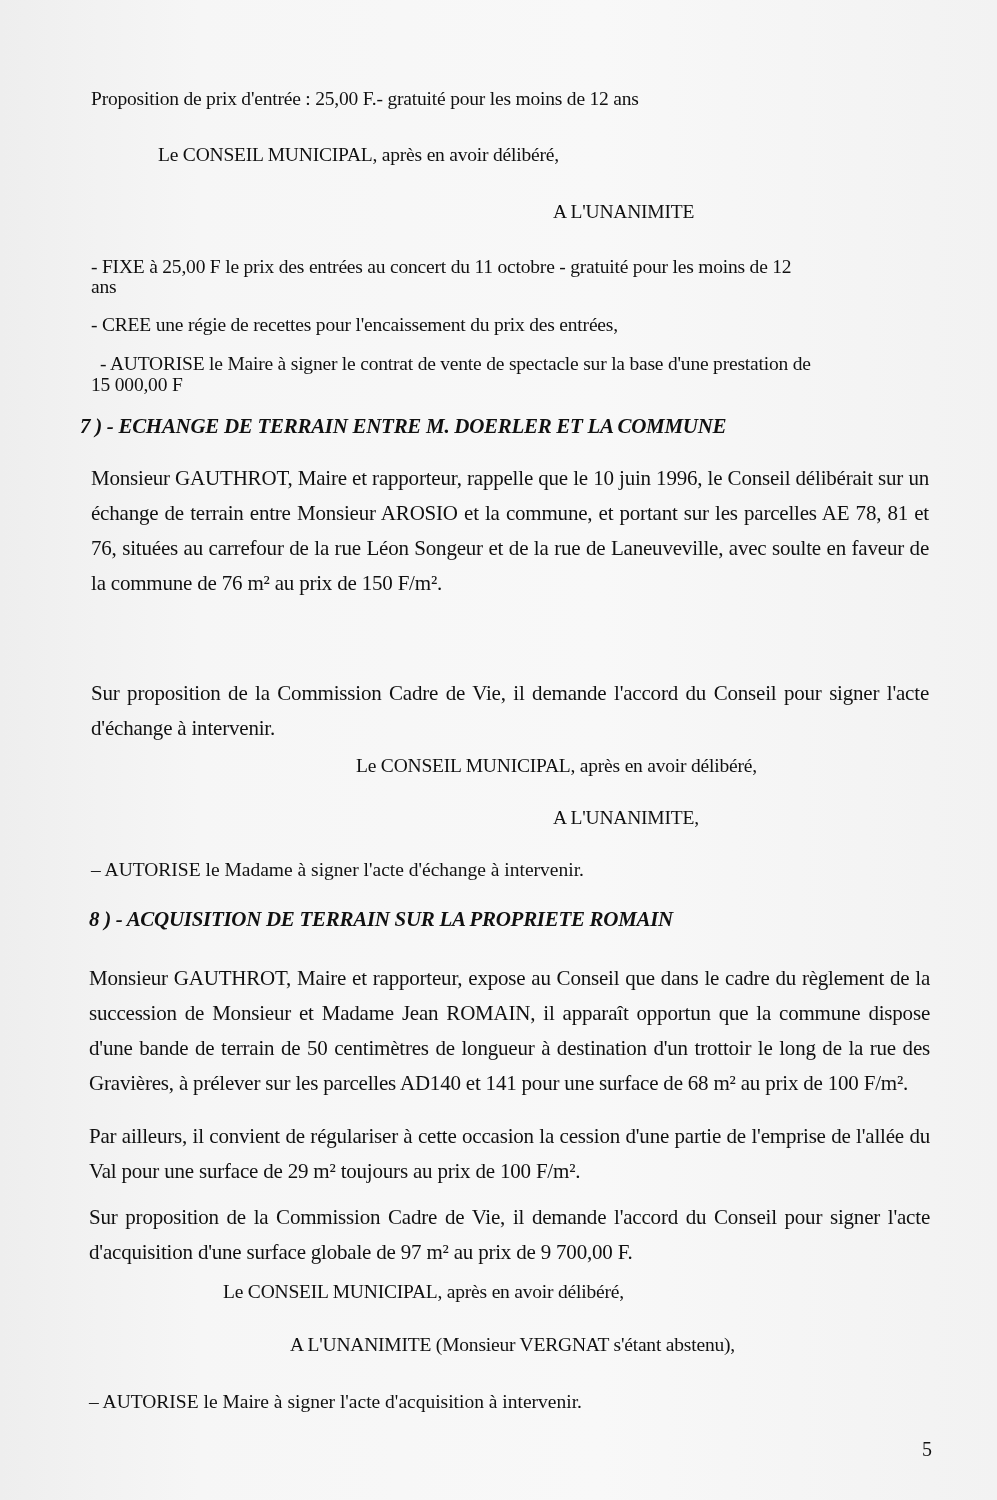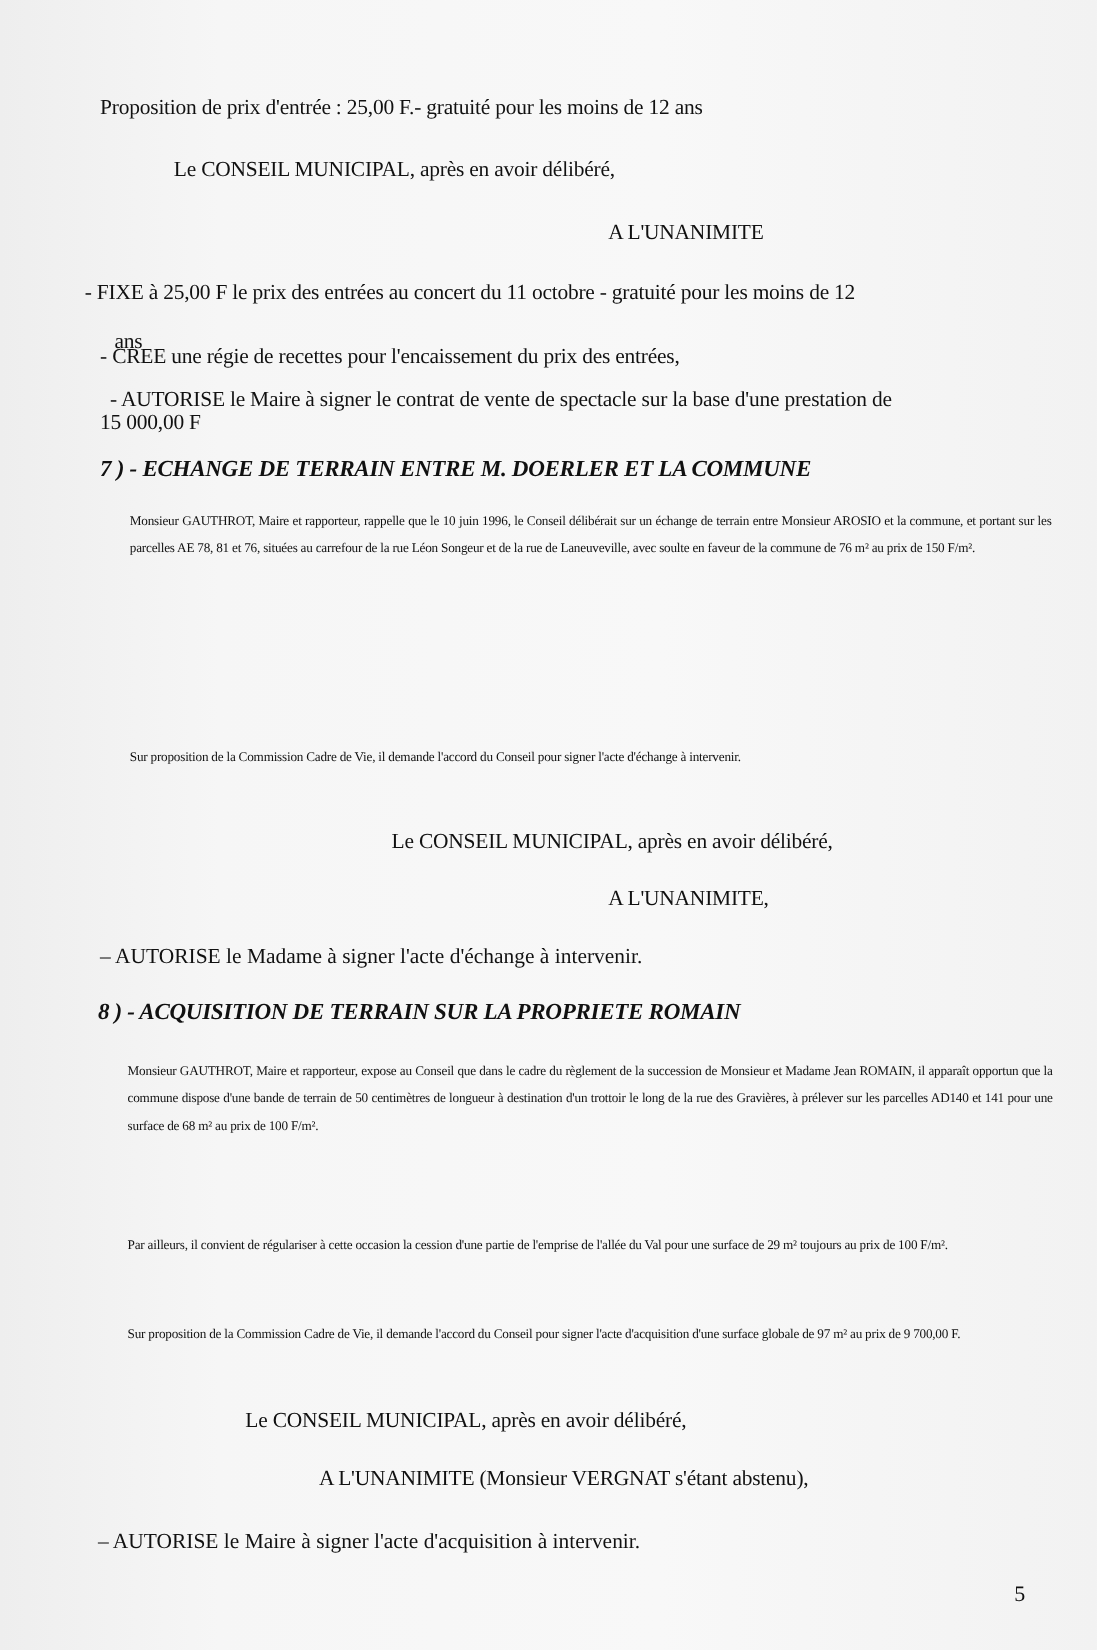--- a/index.html
+++ b/index.html
@@ -51,7 +51,7 @@
   <div class="line" style="left:158px; top:144px;">Le CONSEIL MUNICIPAL, après en avoir délibéré,</div>
   <div class="line" style="left:553px; top:201px;">A L'UNANIMITE</div>
 
-  <div class="line" style="left:77px; top:256px;">- FIXE à 25,00 F le prix des entrées au concert du 11 octobre - gratuité pour les moins de 12</div>
+  <div class="line" style="left:91px; top:256px;">- FIXE à 25,00 F le prix des entrées au concert du 11 octobre - gratuité pour les moins de 12</div>
   <div class="line" style="left:104px; top:276px;margin-top:24px;">ans</div>
   <div class="line" style="left:91px; top:314px;">- CREE une régie de recettes pour l'encaissement du prix des entrées,</div>
   <div class="line" style="left:100px; top:353px;">- AUTORISE le Maire à signer le contrat de vente de spectacle sur la base d'une prestation de</div>

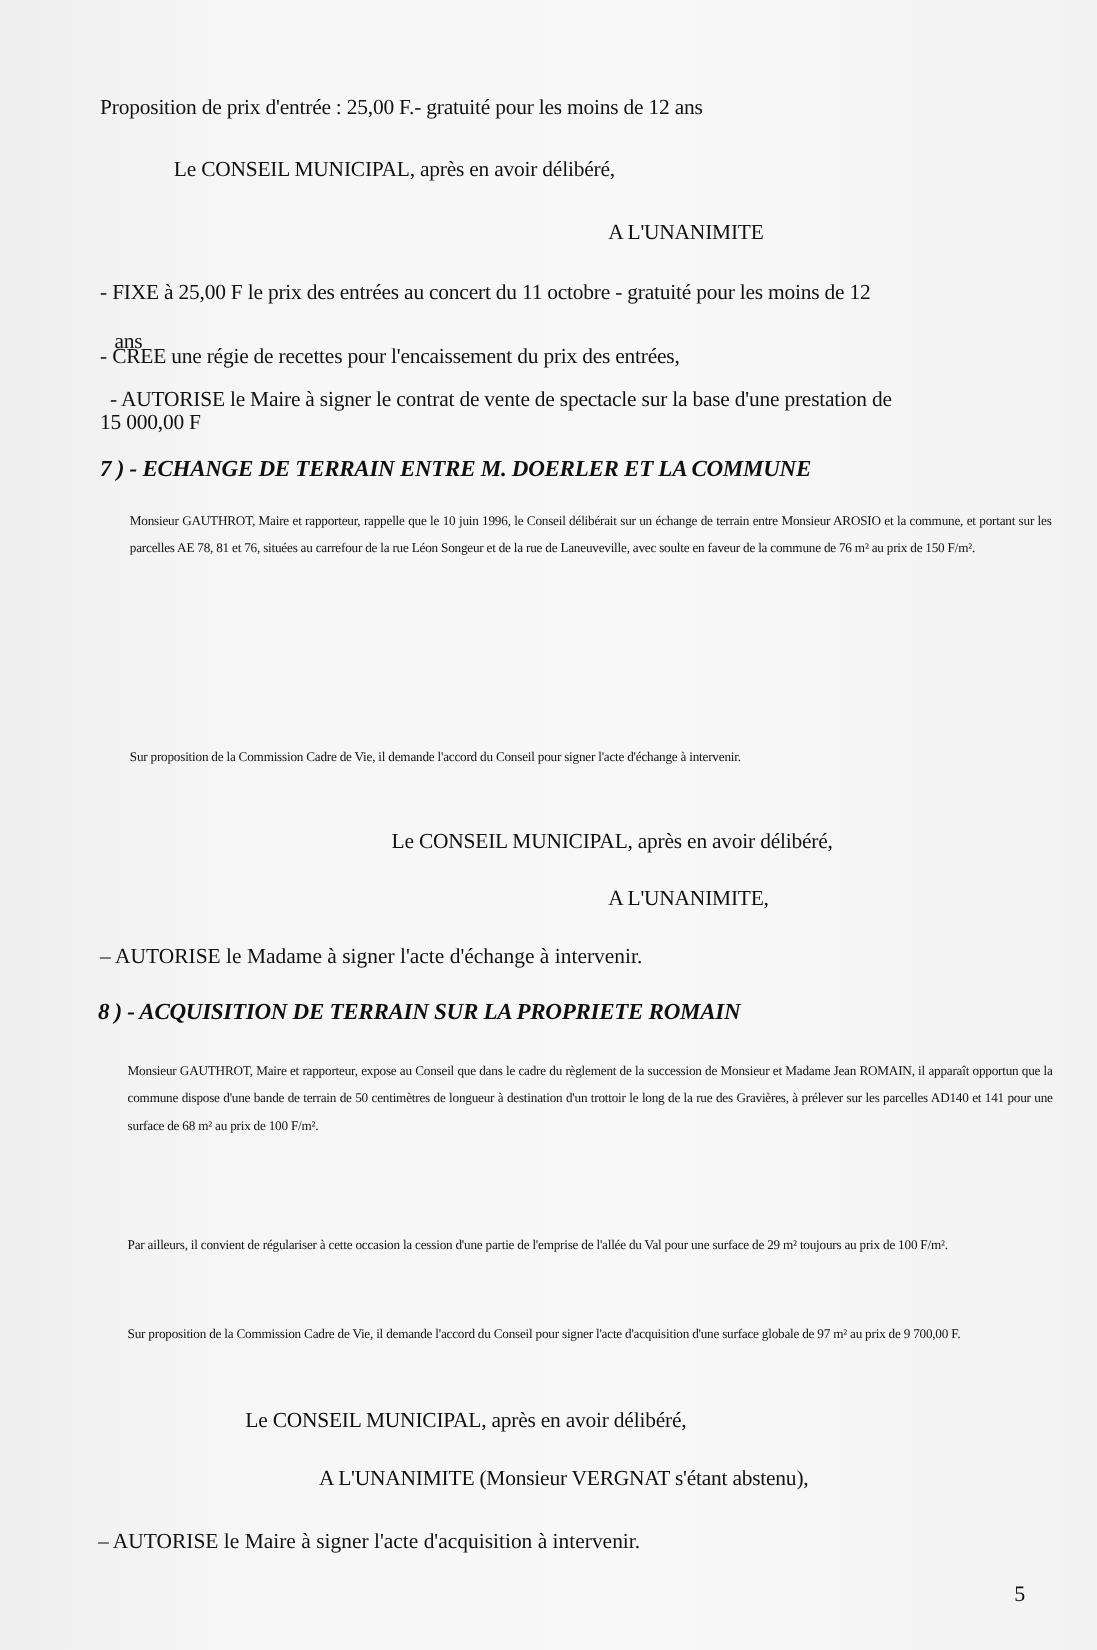--- a/index.html
+++ b/index.html
@@ -52,7 +52,7 @@
   <div class="line" style="left:553px; top:201px;">A L'UNANIMITE</div>
 
   <div class="line" style="left:91px; top:256px;">- FIXE à 25,00 F le prix des entrées au concert du 11 octobre - gratuité pour les moins de 12</div>
-  <div class="line" style="left:104px; top:276px;margin-top:24px;">ans</div>
+  <div class="line" style="left:91px; top:276px;">ans</div>
   <div class="line" style="left:91px; top:314px;">- CREE une régie de recettes pour l'encaissement du prix des entrées,</div>
   <div class="line" style="left:100px; top:353px;">- AUTORISE le Maire à signer le contrat de vente de spectacle sur la base d'une prestation de</div>
   <div class="line" style="left:91px; top:374px;">15 000,00 F</div>

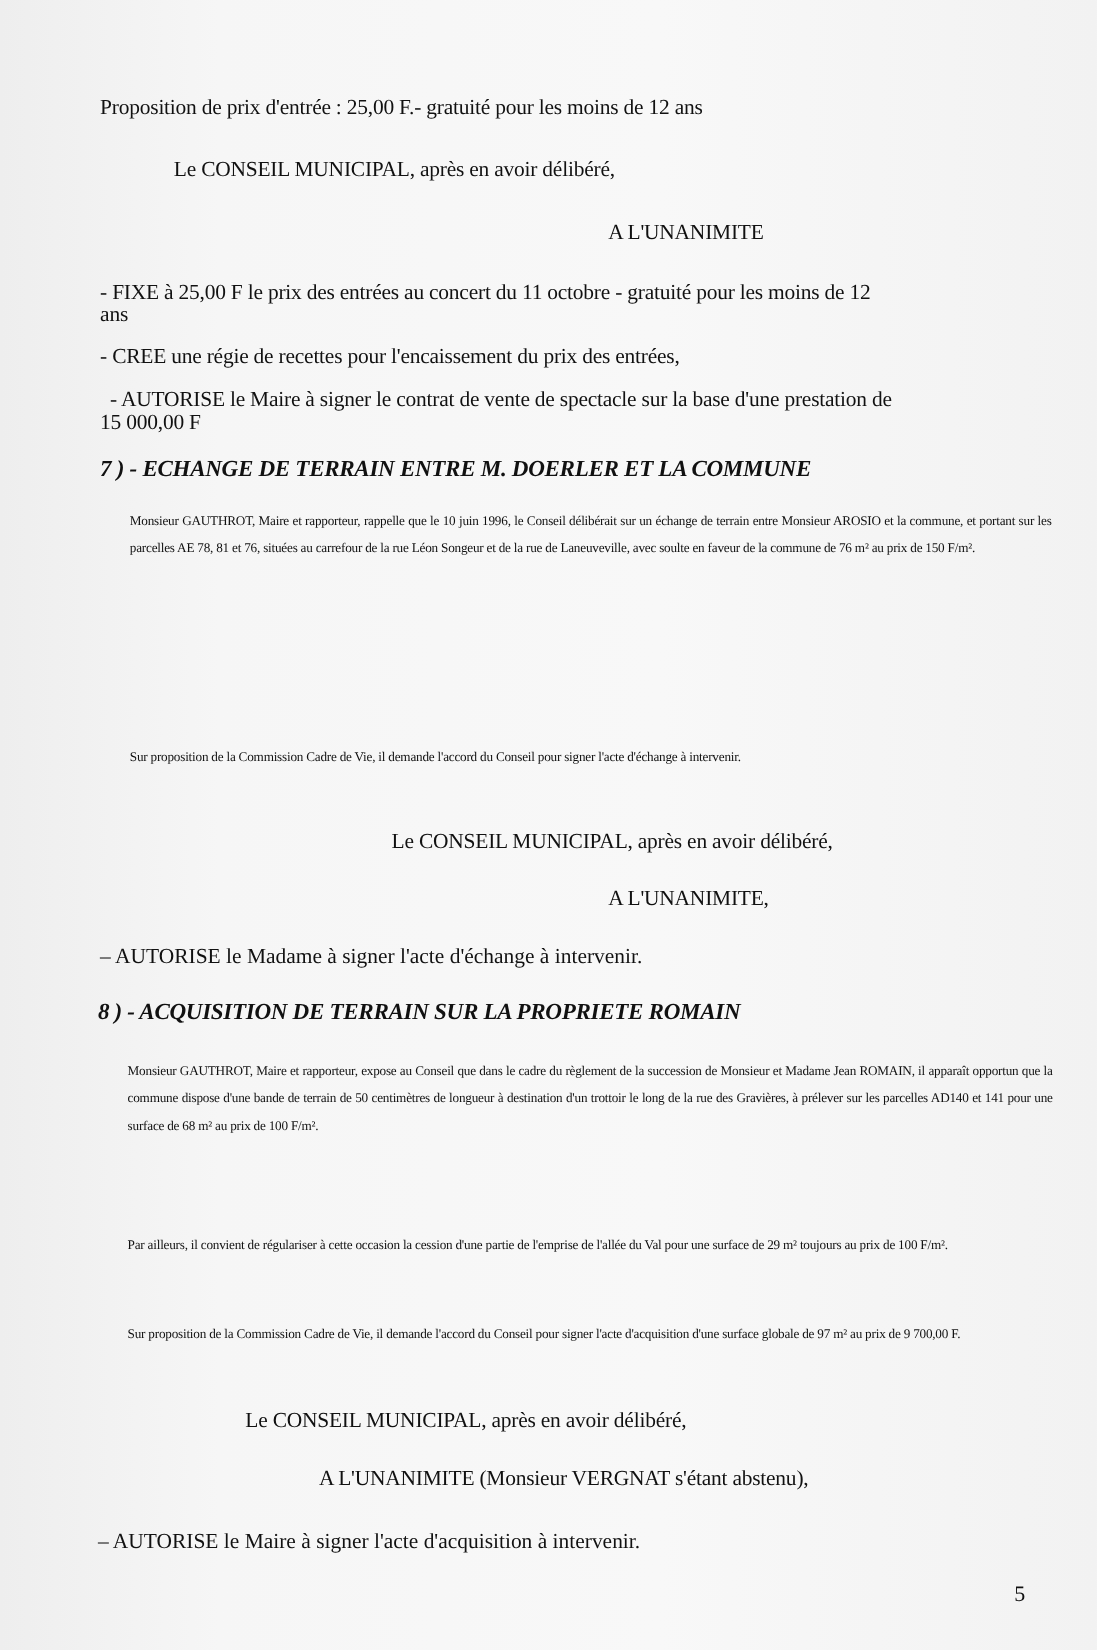--- a/index.html
+++ b/index.html
@@ -57,7 +57,7 @@
   <div class="line" style="left:100px; top:353px;">- AUTORISE le Maire à signer le contrat de vente de spectacle sur la base d'une prestation de</div>
   <div class="line" style="left:91px; top:374px;">15 000,00 F</div>
 
-  <div class="heading" style="left:91px; top:414px;">7 ) - ECHANGE DE TERRAIN ENTRE M. DOERLER ET LA COMMUNE</div>
+  <div class="heading" style="left:80px; top:414px;">7 ) - ECHANGE DE TERRAIN ENTRE M. DOERLER ET LA COMMUNE</div>
 
   <div class="just" style="left:91px; top:461px; width:838px;">Monsieur GAUTHROT, Maire et rapporteur, rappelle que le 10 juin 1996, le Conseil délibérait sur un échange de terrain entre Monsieur AROSIO et la commune, et portant sur les parcelles AE 78, 81 et 76, situées au carrefour de la rue Léon Songeur et de la rue de Laneuveville, avec soulte en faveur de la commune de 76 m² au prix de 150 F/m².</div>
   <div class="just" style="left:91px; top:676px; width:838px;">Sur proposition de la Commission Cadre de Vie, il demande l'accord du Conseil pour  signer l'acte d'échange à intervenir.</div>

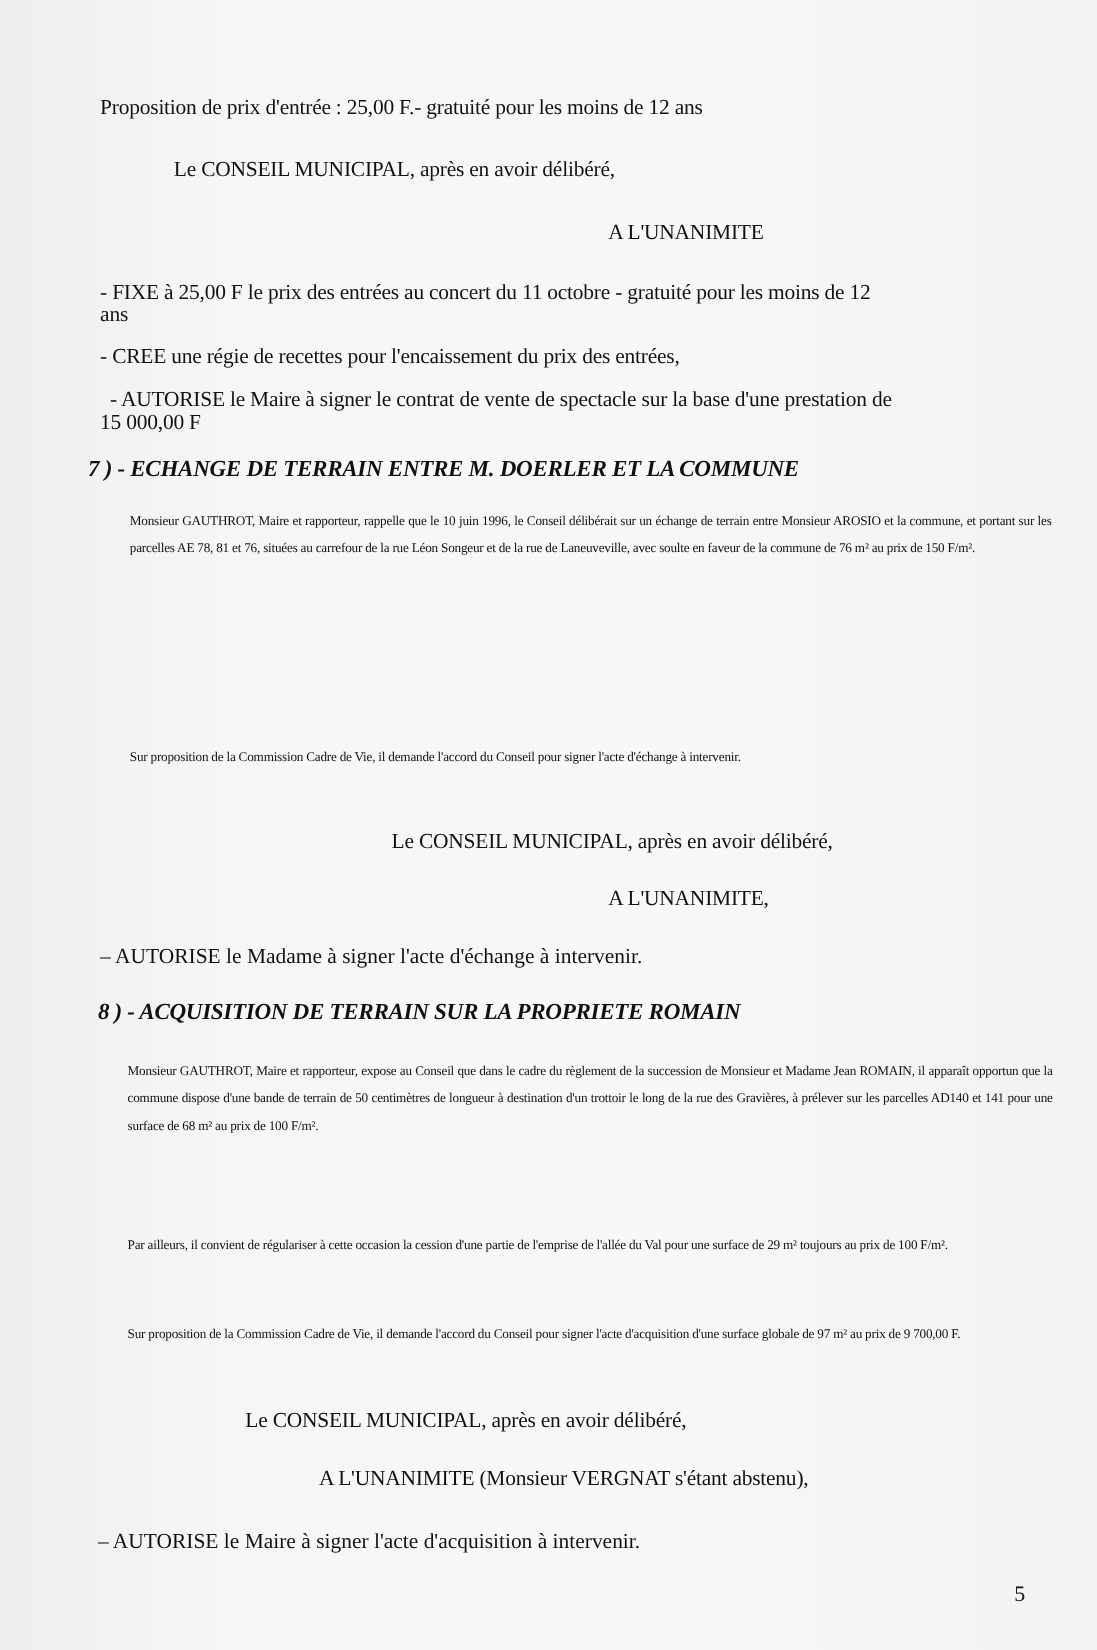--- a/index.html
+++ b/index.html
@@ -24,12 +24,11 @@
     }
     .just {
       position: absolute;
-      font-size: 12px;
-      line-height: 25px;
+      font-size: 21px;
+      line-height: 35px;
       text-align: justify;
       text-align-last: left;
       letter-spacing: -0.2px;
-      margin-left: 27px;
     }
     .heading {
       position: absolute;

